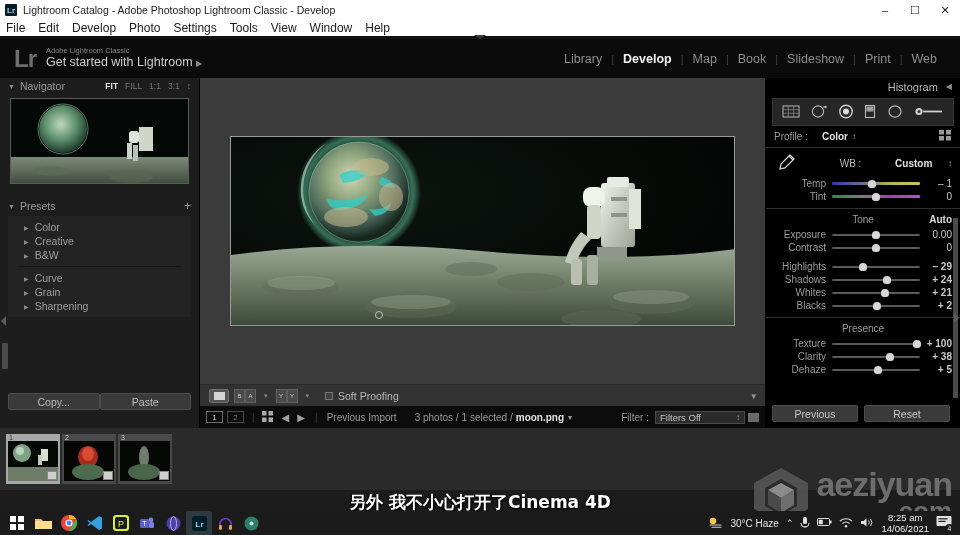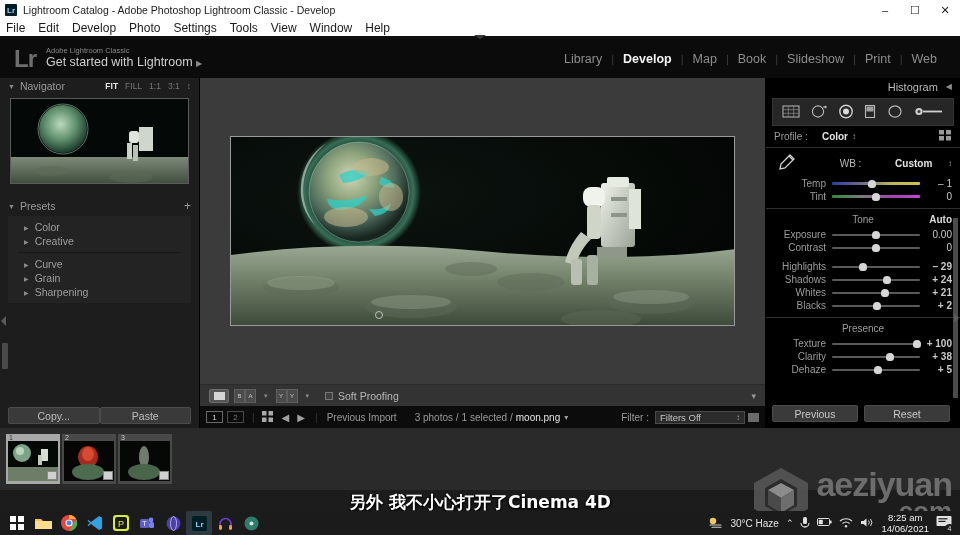--- a/index.html
+++ b/index.html
@@ -252,6 +252,10 @@
           <div class="pitem">
             <span class="tri">▶</span>
             <span>Creative</span>
+            </div>
+          <div class="pitem">
+            <span class="tri">▶</span>
+            <span>B&amp;W</span>
             </div>
           <div class="pdiv"></div>
           <div class="pitem">

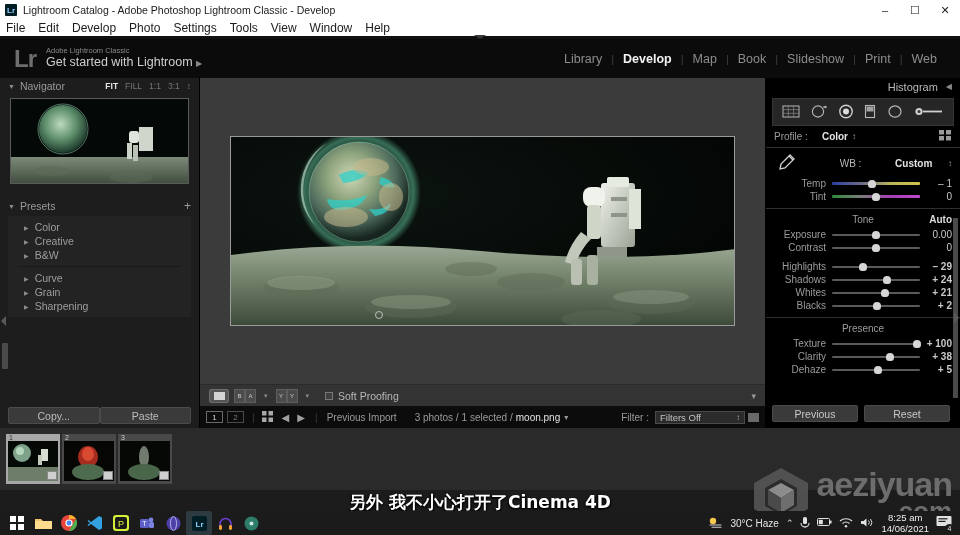--- a/index.html
+++ b/index.html
@@ -63,7 +63,7 @@
   .pitem{ display:flex; align-items:center; height:14px; padding-left:16px; color:#9e9e9e; font-size:10.5px;}
   .pitem .tri{ font-size:6px; margin-right:6px; color:#8a8a8a;}
   .pdiv{ height:1px; background:#191919; margin:4px 10px; }
-  .lbtns{ position:absolute; bottom:4px; left:8px; right:8px; display:flex; gap:0;}
+  .lbtns{ position:absolute; bottom:18px; left:8px; right:8px; display:flex; gap:0;}
   .lbtn{ flex:1; height:17px; background:#3a3a3a; border:1px solid #4b4b4b; border-radius:2px;
          color:#bdbdbd; font-size:10.5px; display:flex; align-items:center; justify-content:center;}
   .lgrip{ position:absolute; left:2px; top:265px; width:6px; height:26px; background:#4a4a4a; border-radius:1px;}

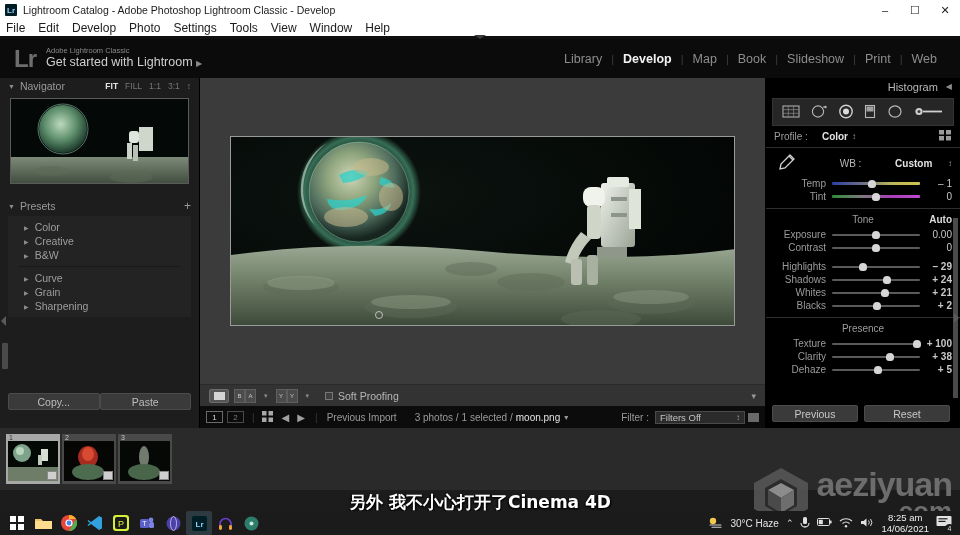--- a/index.html
+++ b/index.html
@@ -397,7 +397,7 @@
         <span style="margin-right:18px;">Previous Import</span>
         <span>3 photos /</span>
         <span style="margin-left:3px;">1 selected /</span>
-        <span style="margin-left:3px;color:#e2e2e2;font-weight:normal;">moon.png</span>
+        <span style="margin-left:3px;color:#e2e2e2;font-weight:bold;">moon.png</span>
         <span style="margin-left:4px;color:#9a9a9a;font-size:8px;">▾</span>
 
         <span style="margin-left:auto;margin-right:6px;">Filter :</span>

